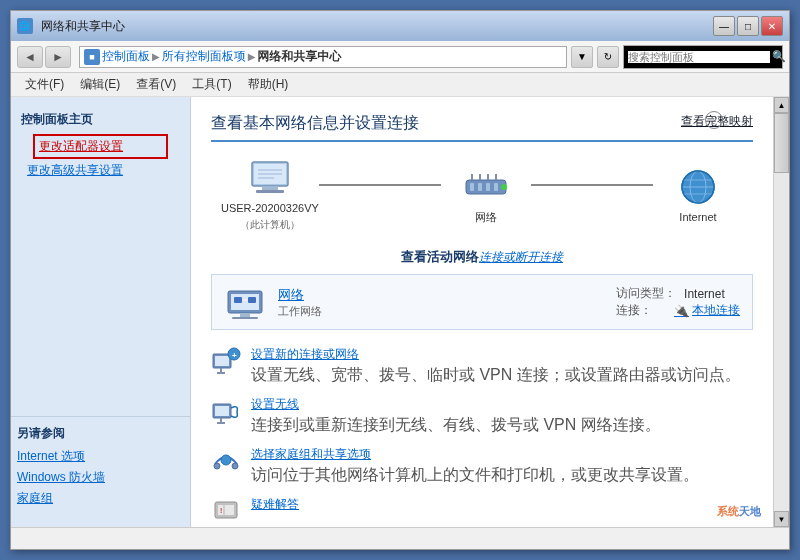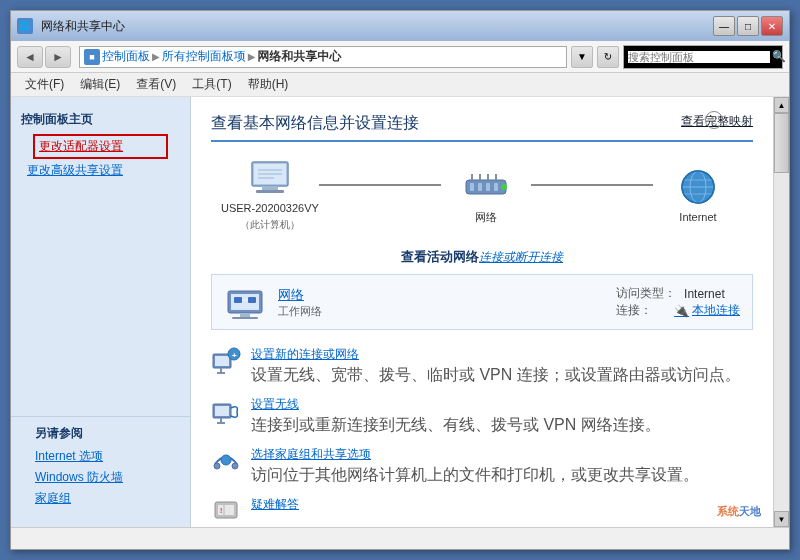--- a/index.html
+++ b/index.html
@@ -222,7 +222,7 @@
       flex: 1;
     }
     .sidebar-also-section {
-      padding: 8px 24px;
+      padding: 8px 6px;
       border-top: 1px solid #c0d0e0;
     }
     .sidebar-also-title {

